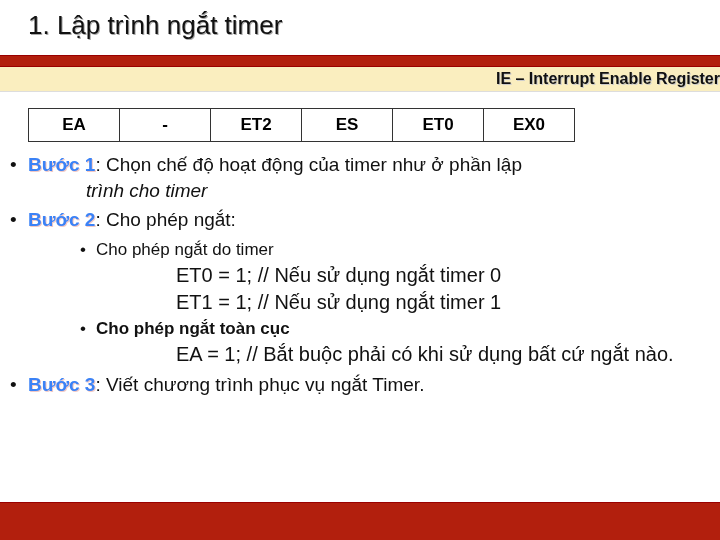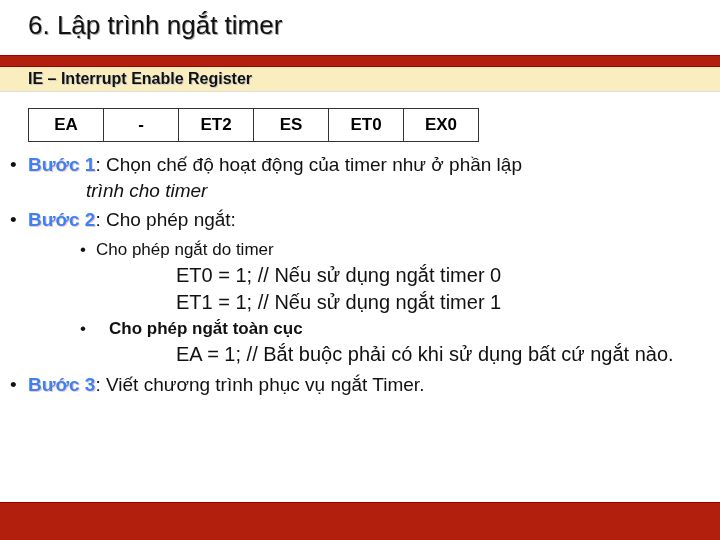--- a/index.html
+++ b/index.html
@@ -31,7 +31,7 @@
 
 <div class="slide">
   <div class="title-wrap">
-    <div class="title">6. Lập trình ngắt timer</div>
+    <div class="title">1. Lập trình ngắt timer</div>
   </div>
   <div class="red-bar"></div>
   <div class="subtitle-band">

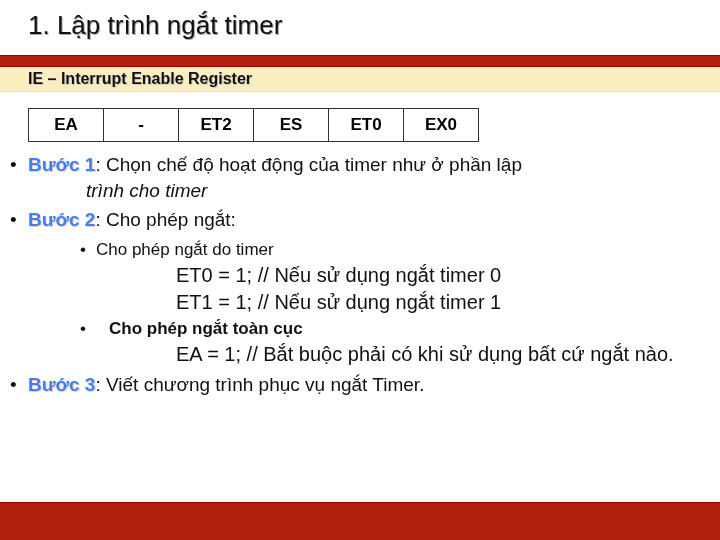--- a/index.html
+++ b/index.html
@@ -9,7 +9,7 @@
   .title { font-size: 26px; font-weight: 400; color: #111; text-shadow: 1px 1px 0 #aaa; }
   .red-bar { background: #b21f0d; height: 12px; margin-top: 14px; border-top: 1px solid #900; border-bottom: 1px solid #900; }
   .subtitle-band { background: #faeebf; padding: 3px 0 3px 28px; border-bottom: 1px solid #ddd; }
-  .subtitle { font-size: 16px; font-weight: bold; color: #111; text-shadow: 1px 1px 0 #ccc; }
+  .subtitle { font-size: 16px; font-weight: bold; color: #111; text-shadow: 1px 1px 0 #ccc; text-align: right; }
   .reg-row { display: flex; margin: 16px 0 10px 28px; }
   .reg-cell { border: 1px solid #333; width: 76px; height: 34px; display: flex; align-items: center; justify-content: center; font-size: 17px; font-weight: bold; background: #fff; margin-right: -1px; }
   .content { padding: 0 20px 0 6px; font-size: 19px; line-height: 1.35; color: #111; }

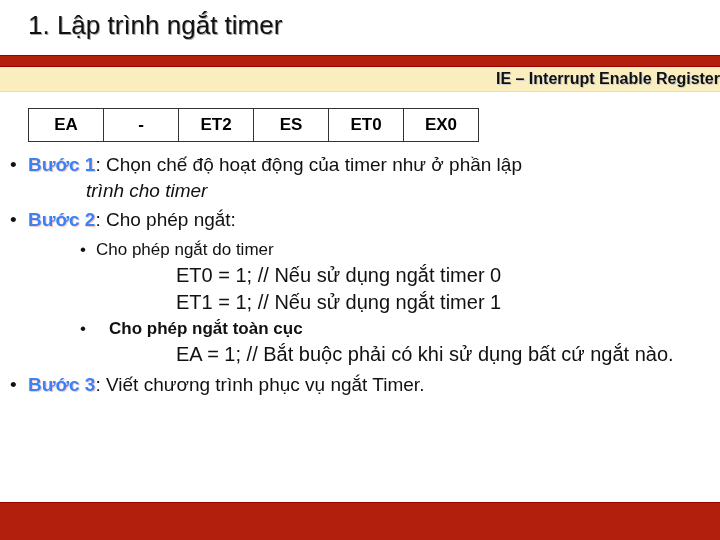--- a/index.html
+++ b/index.html
@@ -11,7 +11,7 @@
   .subtitle-band { background: #faeebf; padding: 3px 0 3px 28px; border-bottom: 1px solid #ddd; }
   .subtitle { font-size: 16px; font-weight: bold; color: #111; text-shadow: 1px 1px 0 #ccc; text-align: right; }
   .reg-row { display: flex; margin: 16px 0 10px 28px; }
-  .reg-cell { border: 1px solid #333; width: 76px; height: 34px; display: flex; align-items: center; justify-content: center; font-size: 17px; font-weight: bold; background: #fff; margin-right: -1px; }
+  .reg-cell { border: 1px solid #333; width: 92px; height: 34px; display: flex; align-items: center; justify-content: center; font-size: 17px; font-weight: bold; background: #fff; margin-right: -1px; }
   .content { padding: 0 20px 0 6px; font-size: 19px; line-height: 1.35; color: #111; }
   ul { list-style: none; }
   .lvl1 > li { padding-left: 22px; position: relative; margin-bottom: 4px; }

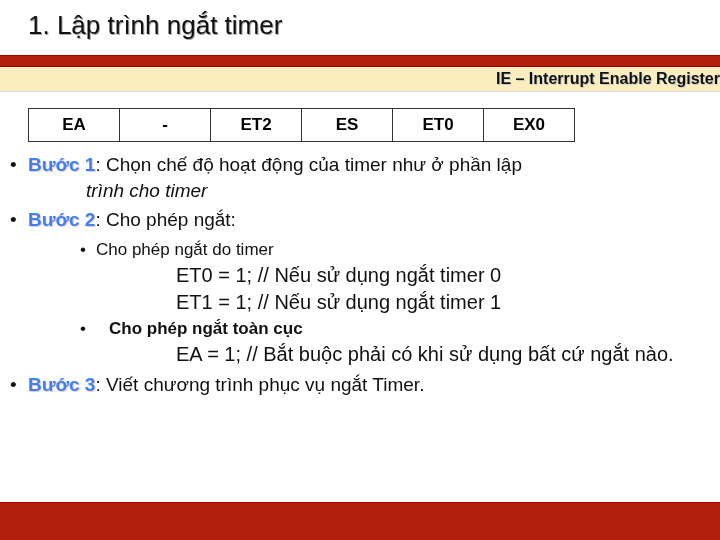--- a/index.html
+++ b/index.html
@@ -23,7 +23,7 @@
   .lvl2 > li { position: relative; padding-left: 16px; margin-bottom: 2px; }
   .lvl2 > li::before { content: "•"; position: absolute; left: 0; top: 0; }
   .code { margin-left: 80px; font-size: 20px; line-height: 1.35; }
-  .bold { font-weight: bold; margin-left: 13px; }
+  .bold { font-weight: bold; }
   .footer-bar { position: absolute; bottom: 0; left: 0; right: 0; height: 38px; background: #b21f0d; border-top: 1px solid #900; }
 </style>
 </head>

